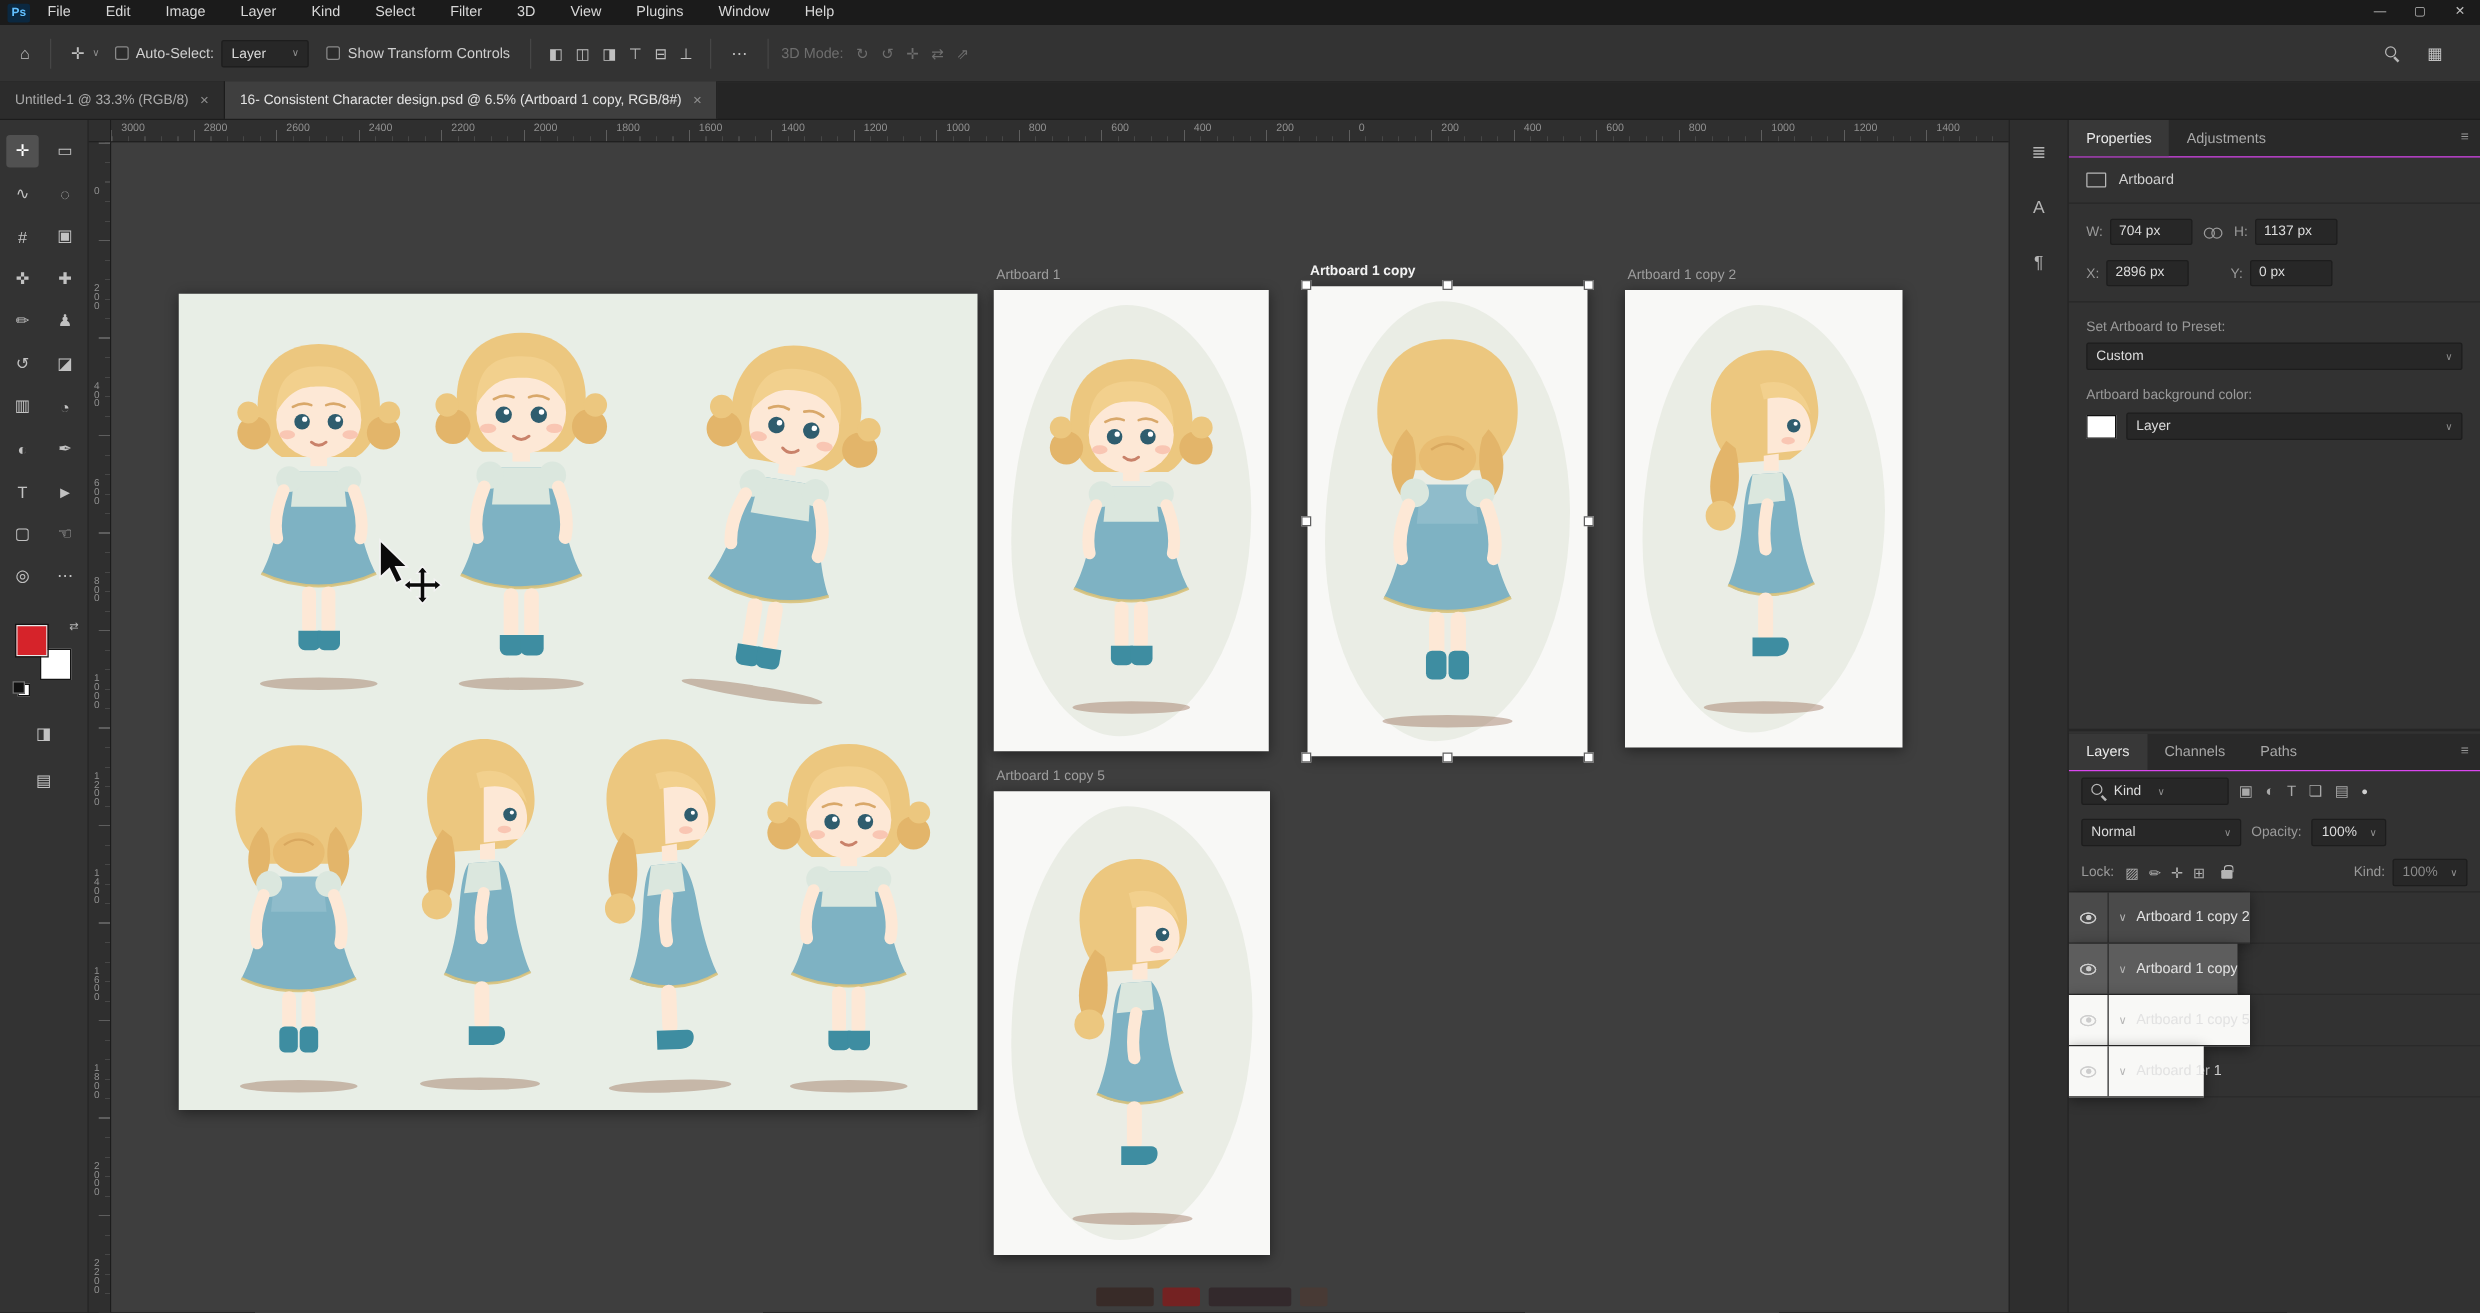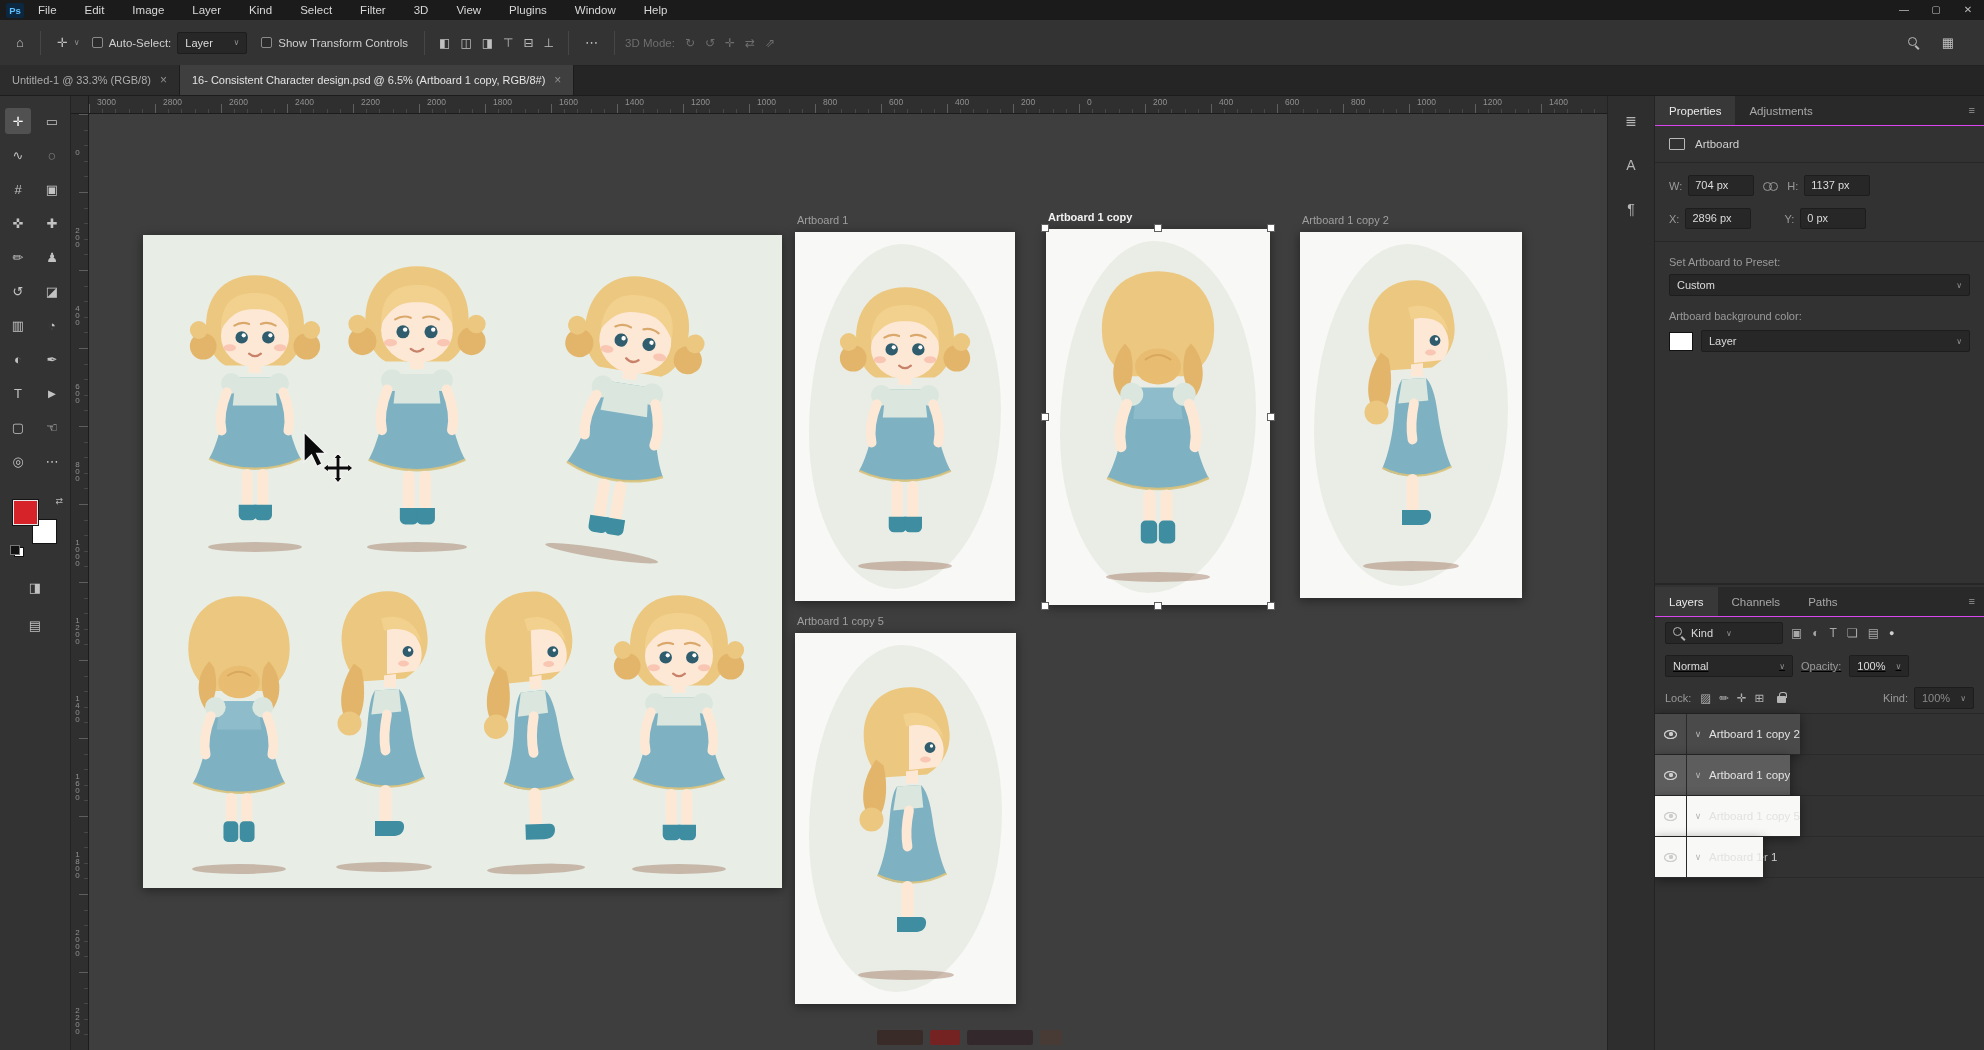--- a/index.html
+++ b/index.html
@@ -121,7 +121,7 @@
   .searchbox{background:#272727;border:1px solid #1d1d1d;border-radius:2px;height:22px;display:inline-flex;align-items:center;gap:6px;padding:0 7px;font-size:11px;color:#dcdcdc;width:118px;}
   .flt-icon{color:#a8a8a8;font-size:12px;padding:0 4px;}
   .flt-dot{color:#d0d0d0;font-size:9px;margin-left:2px;}
-  .lrowbar.blend{height:34px;gap:8px;text-decoration:underline;}
+  .lrowbar.blend{height:34px;gap:8px;}
   .dropdown.blendsel{width:128px;}
   .dropdown.opbox,.dropdown.fillbox{width:60px;}
   .dropdown.dimmed{color:#8a8a8a;}

